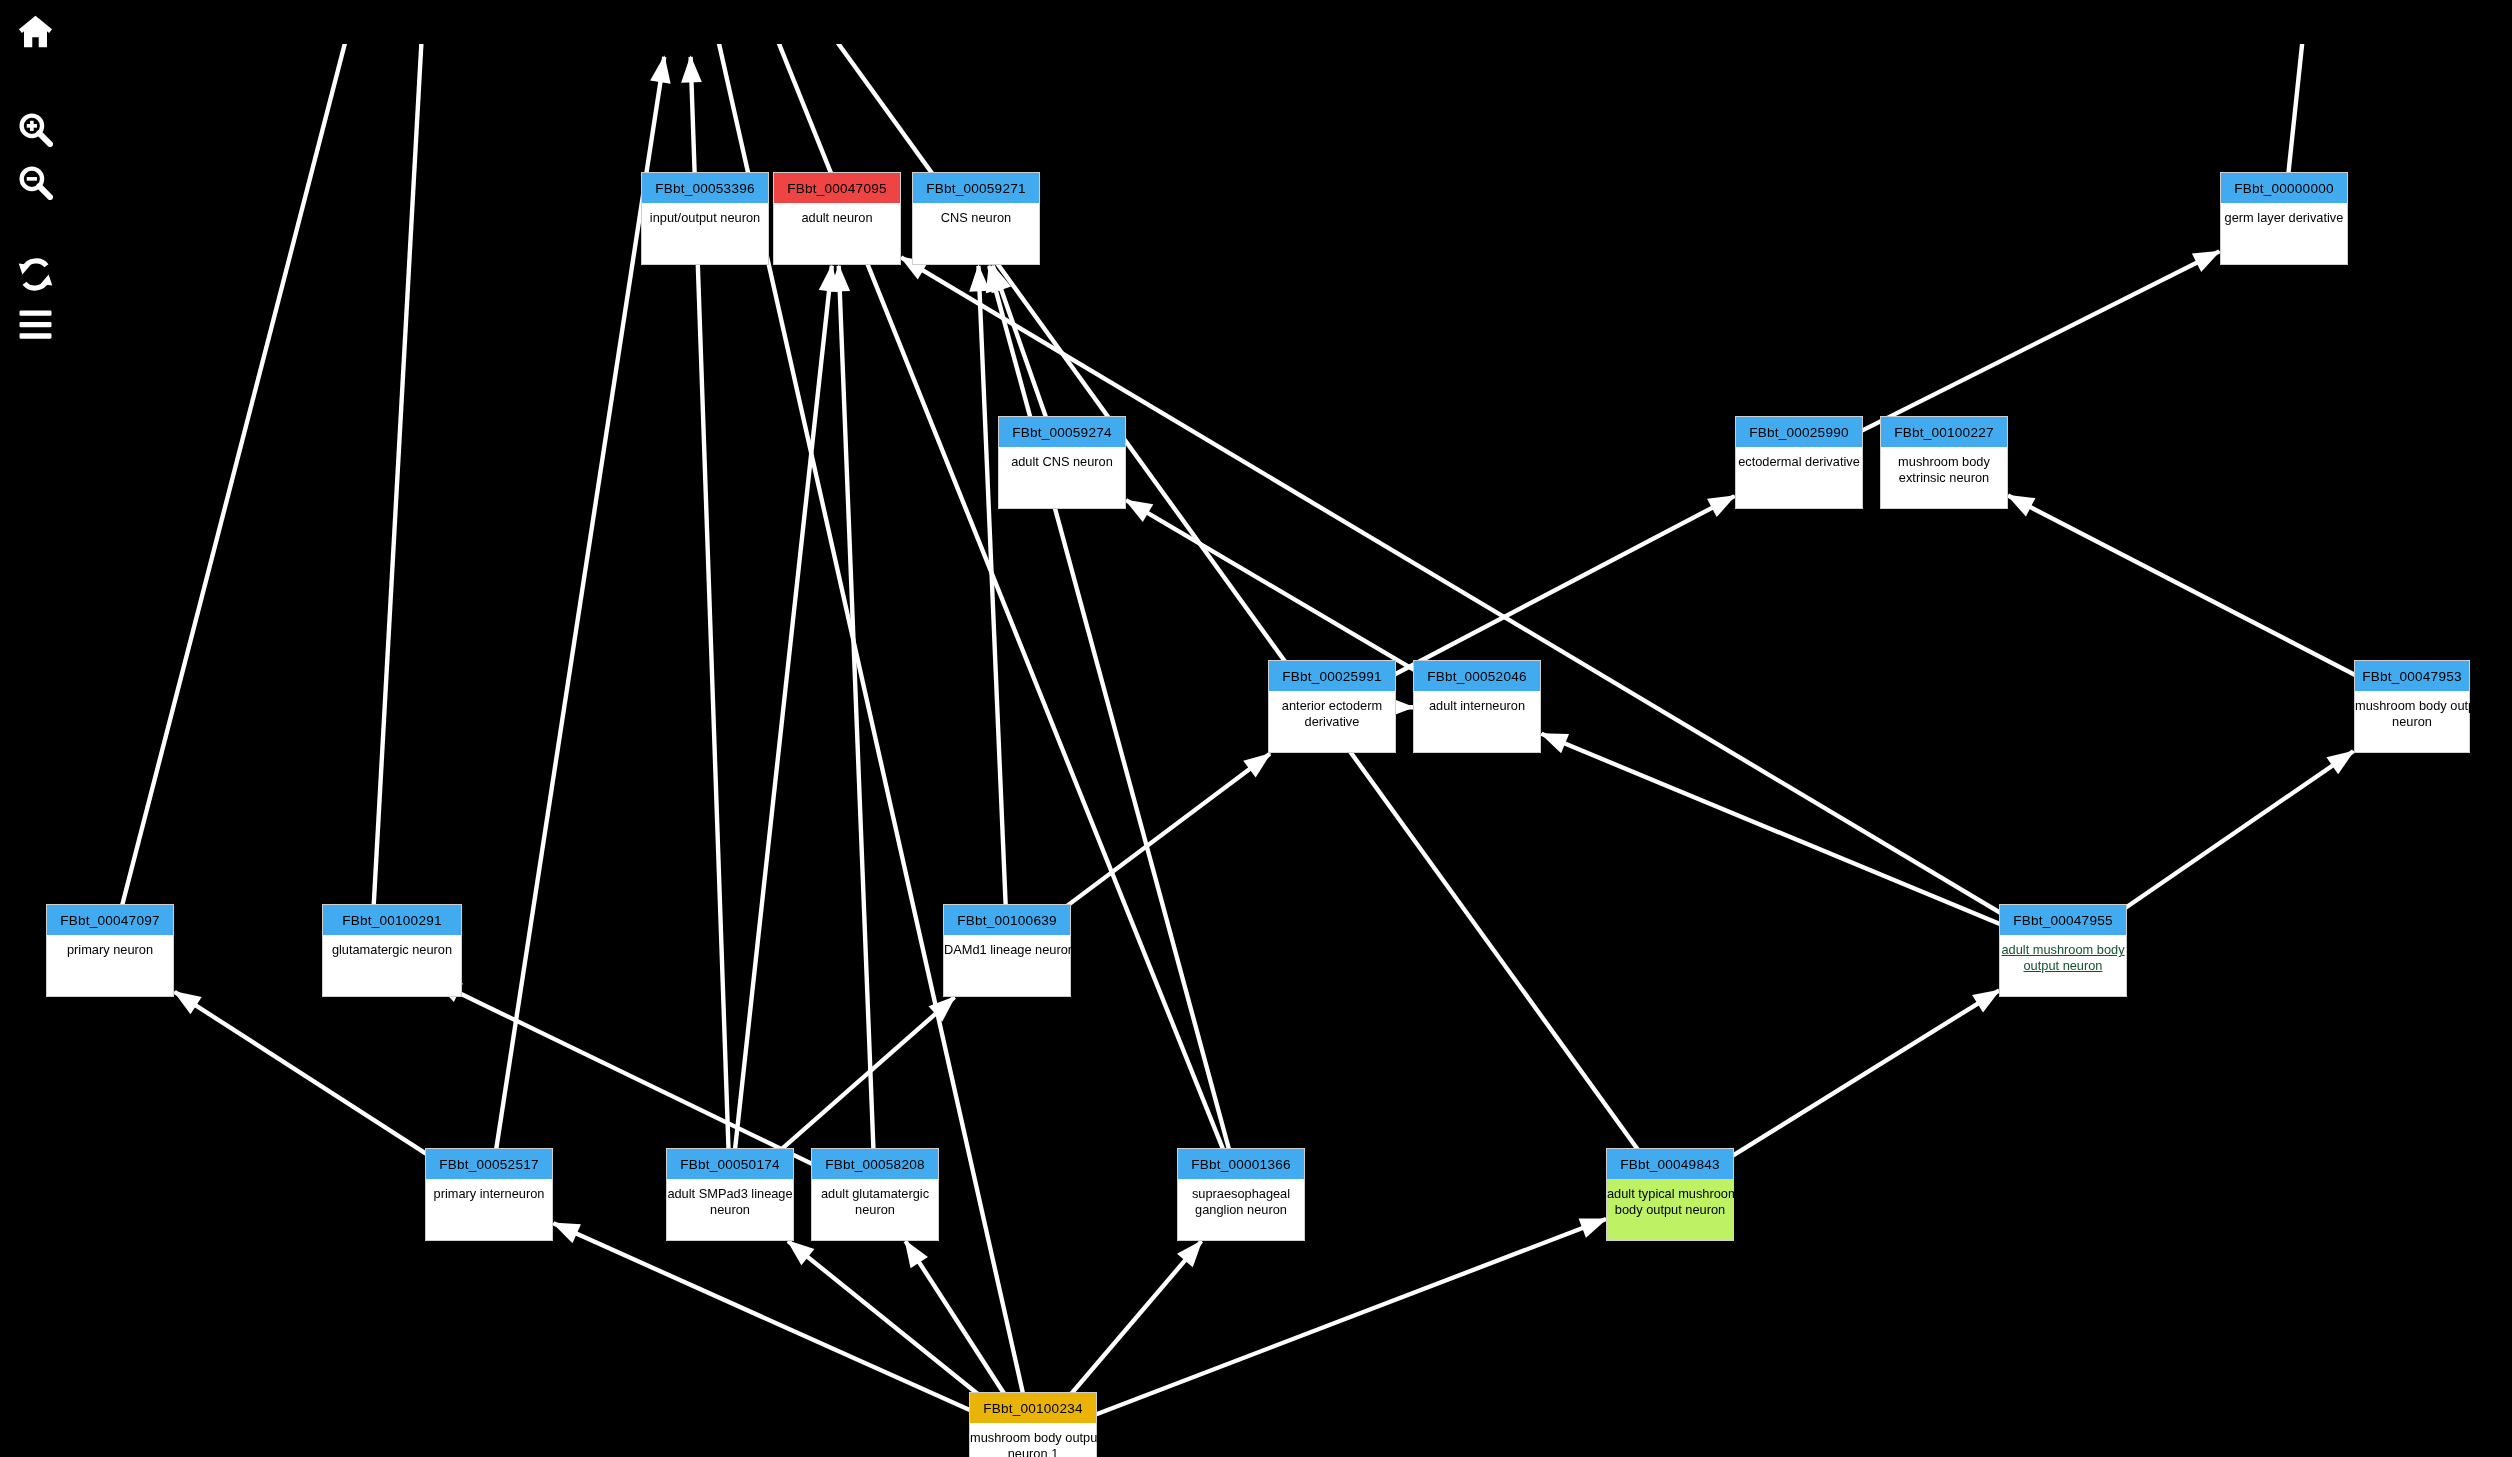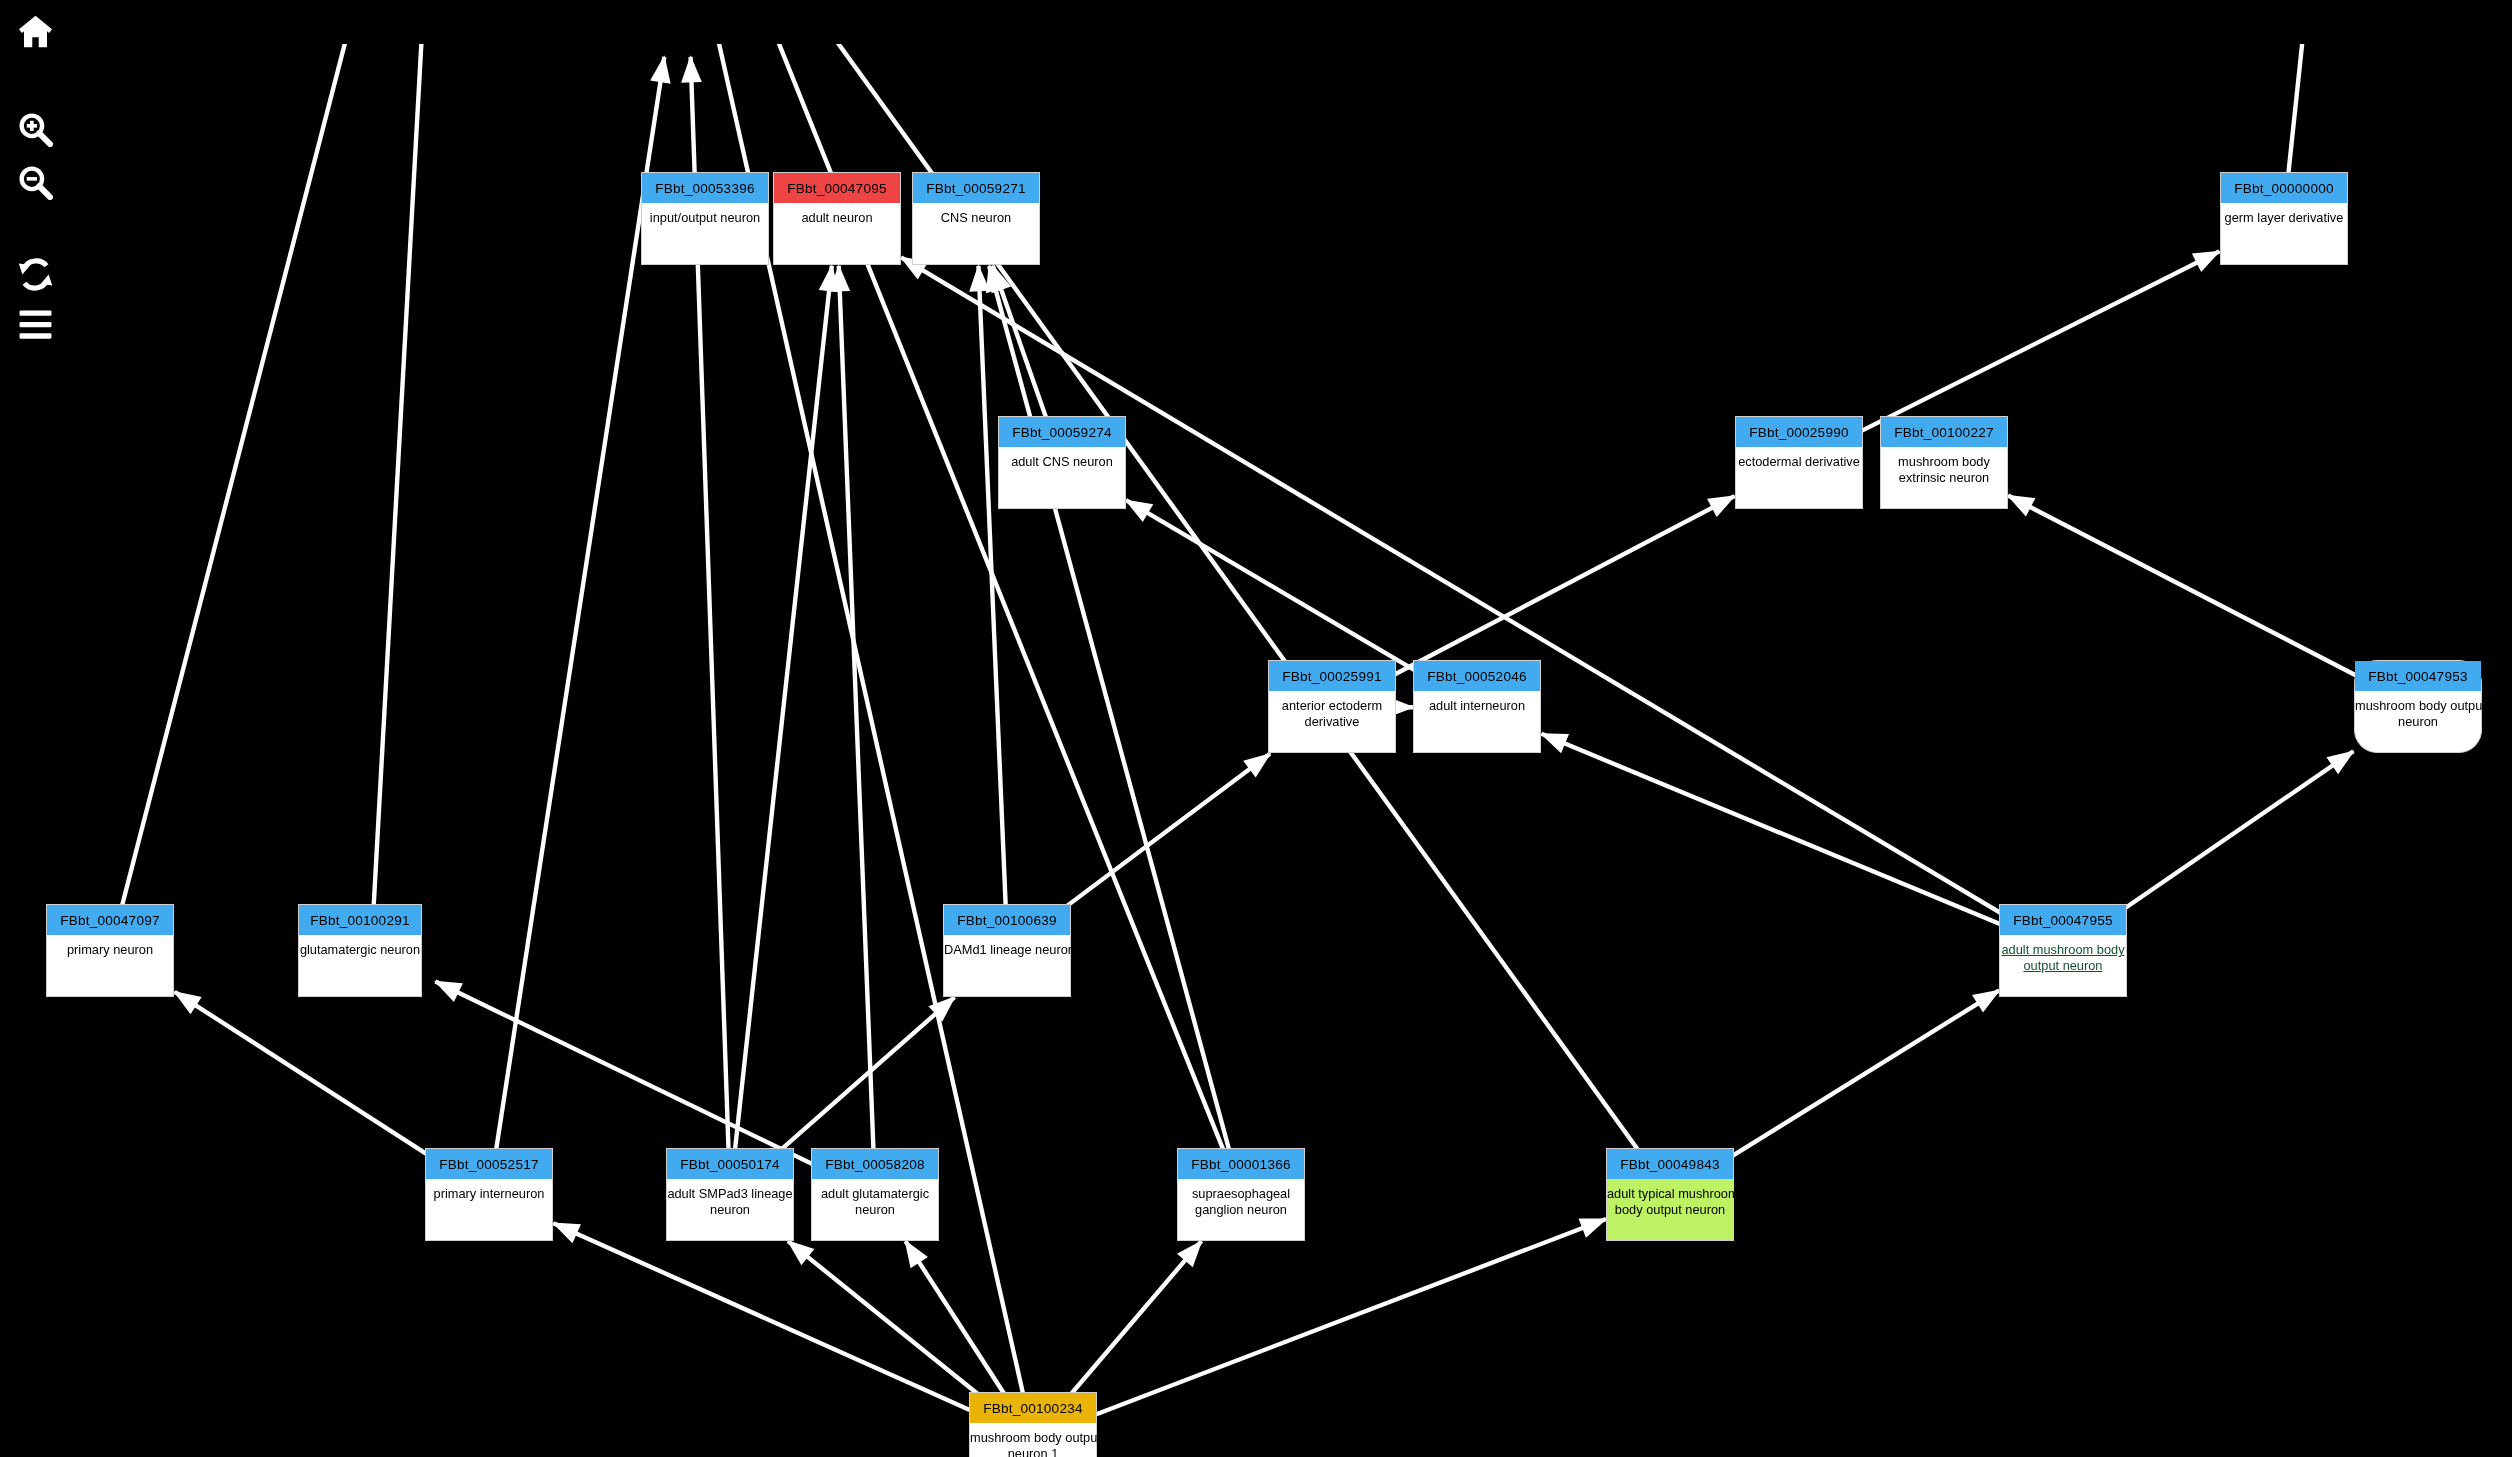--- a/index.html
+++ b/index.html
@@ -120,7 +120,7 @@
           <div>adult interneuron</div>
         </div>
       </div>
-      <div class="node" style="left: 2354px; top: 616px; width: 128px; height: 93px; border-color: rgb(207, 207, 207); background: rgb(255, 255, 255); border-radius: 23px;">
+      <div class="node" style="left: 2354px; top: 616px; width: 116px; height: 93px; border-color: rgb(207, 207, 207); background: rgb(255, 255, 255);">
         <div class="node-header" style="height: 30px; background: rgb(66, 170, 239); color: rgb(0, 0, 0);">FBbt_00047953</div>
         <div class="node-body" style="color: rgb(0, 0, 0);">
           <div>mushroom body output</div>

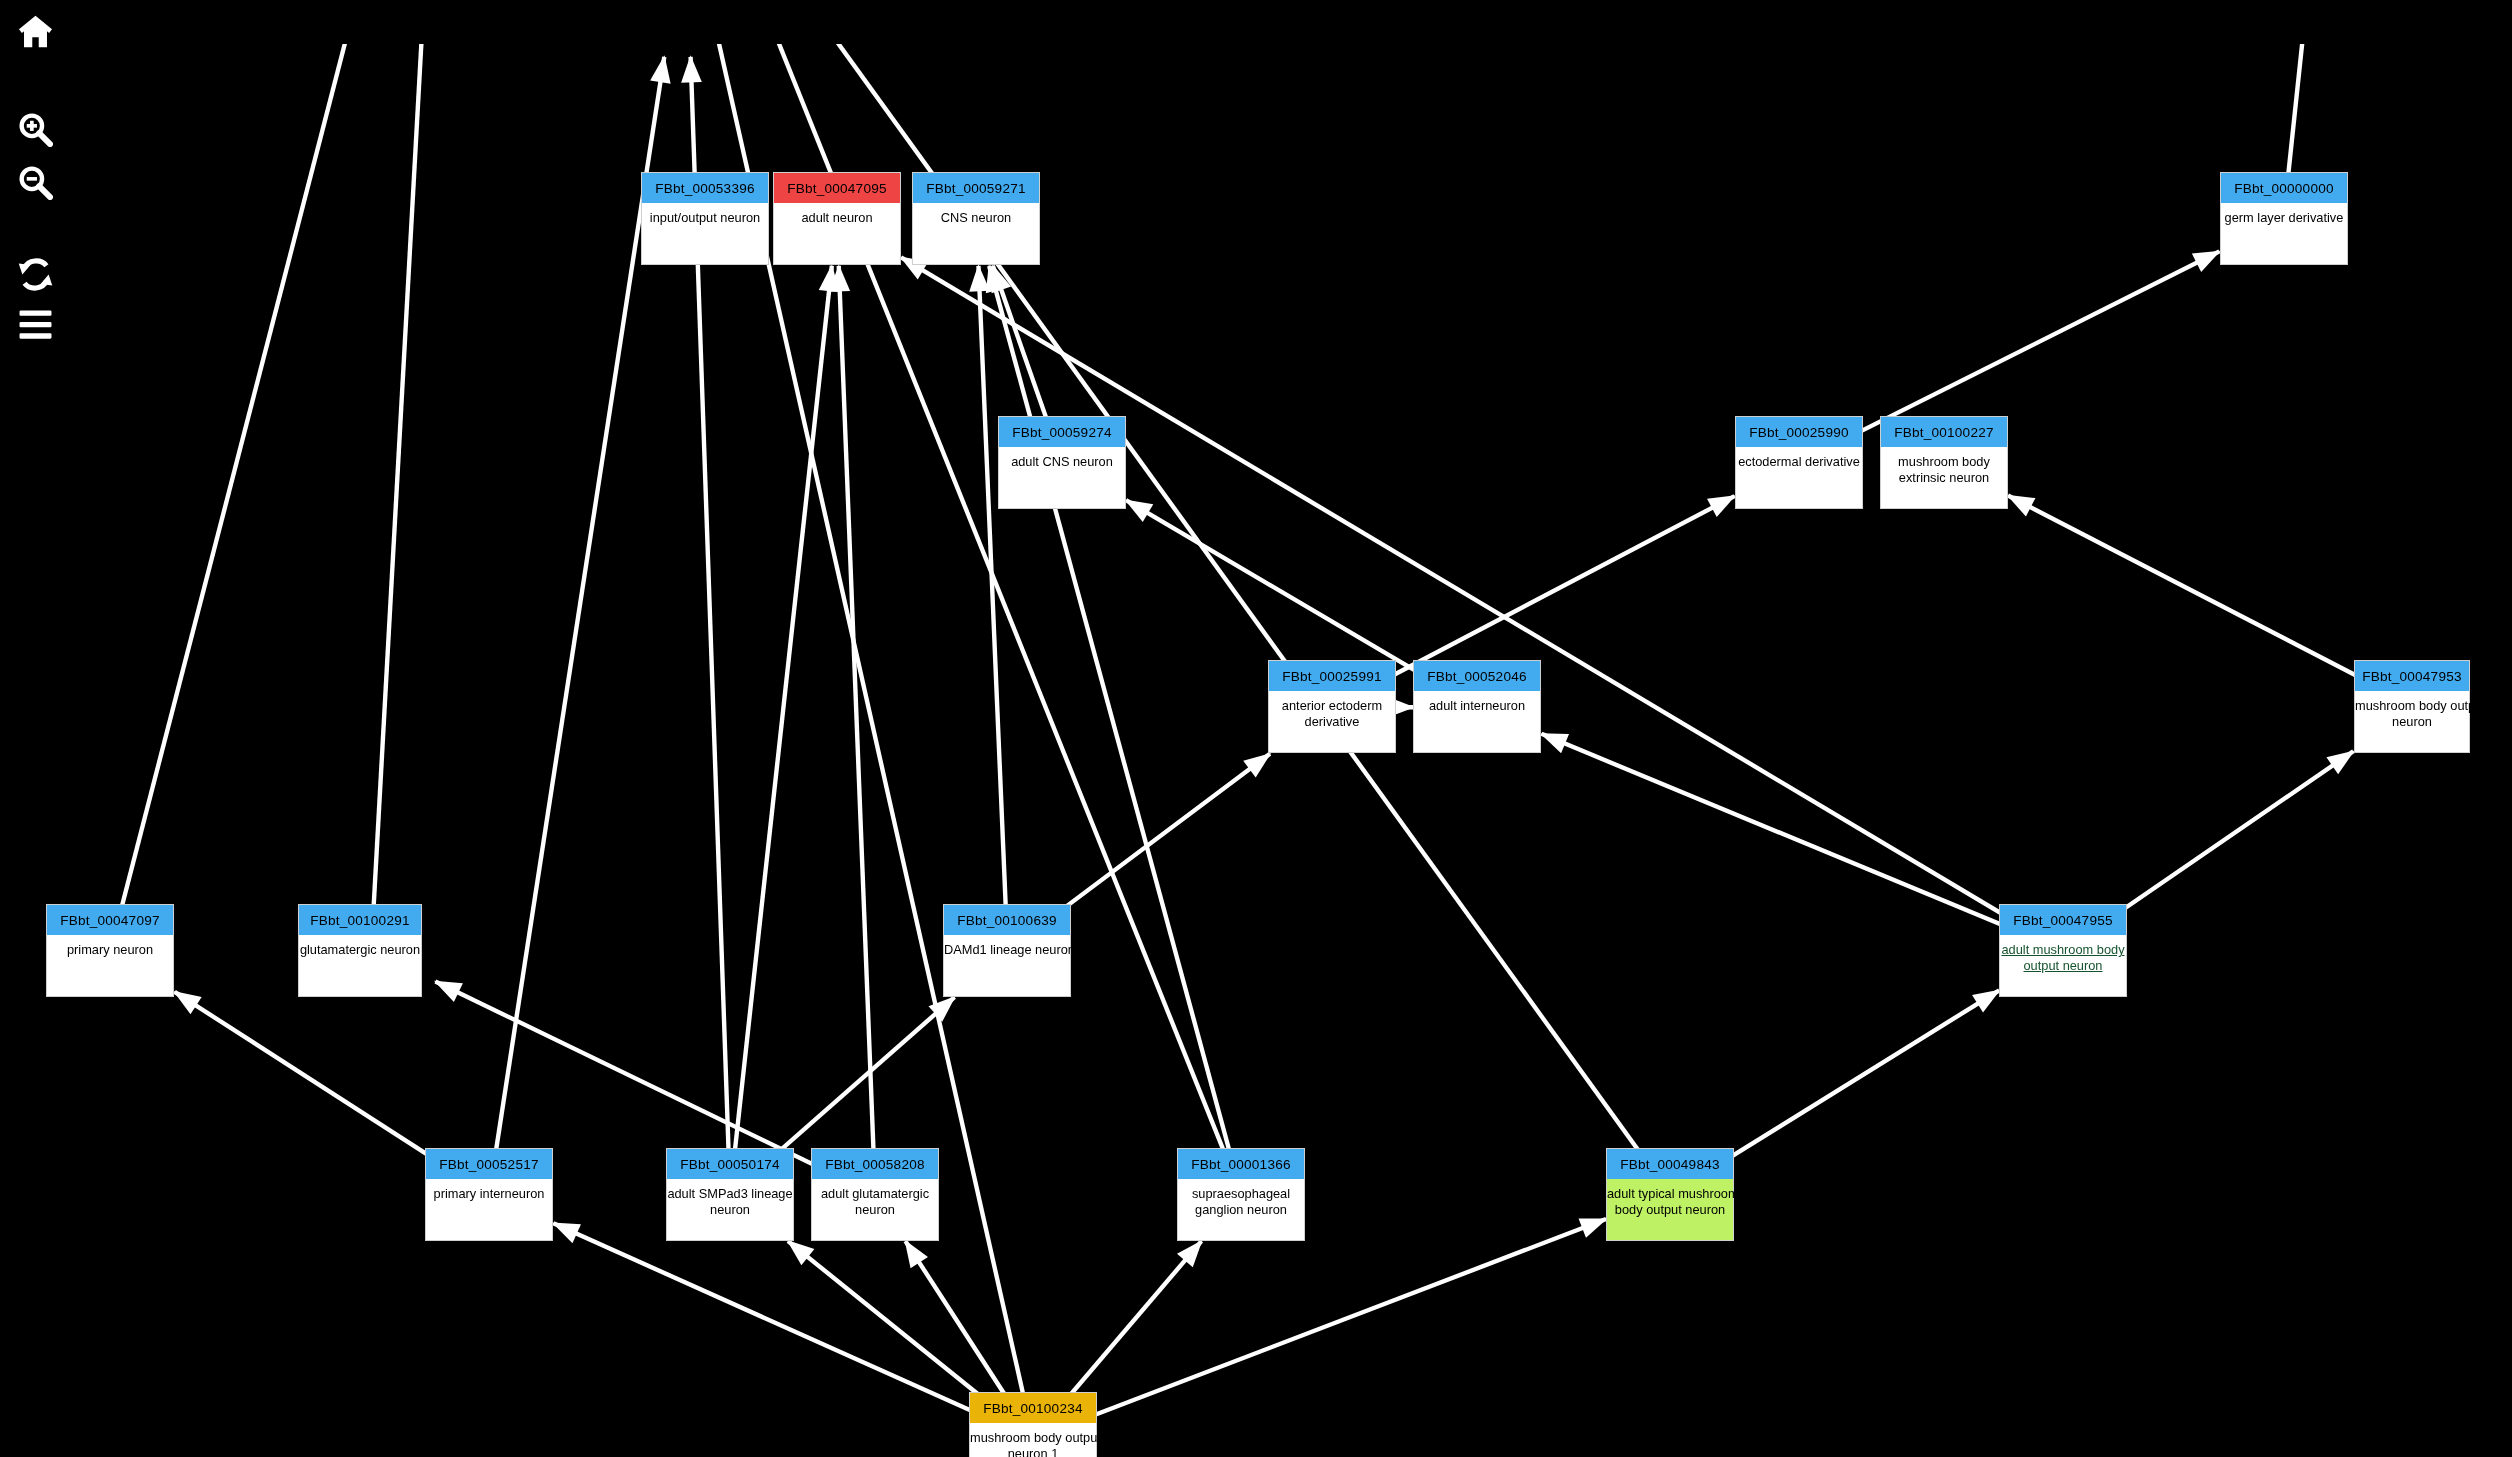--- a/index.html
+++ b/index.html
@@ -133,7 +133,7 @@
           <div>primary neuron</div>
         </div>
       </div>
-      <div class="node" style="left: 298px; top: 860px; width: 124px; height: 93px; border-color: rgb(207, 207, 207); background: rgb(255, 255, 255);">
+      <div class="node" style="left: 322px; top: 860px; width: 140px; height: 93px; border-color: rgb(207, 207, 207); background: rgb(255, 255, 255);">
         <div class="node-header" style="height: 30px; background: rgb(66, 170, 239); color: rgb(0, 0, 0);">FBbt_00100291</div>
         <div class="node-body" style="color: rgb(0, 0, 0);">
           <div>glutamatergic neuron</div>

